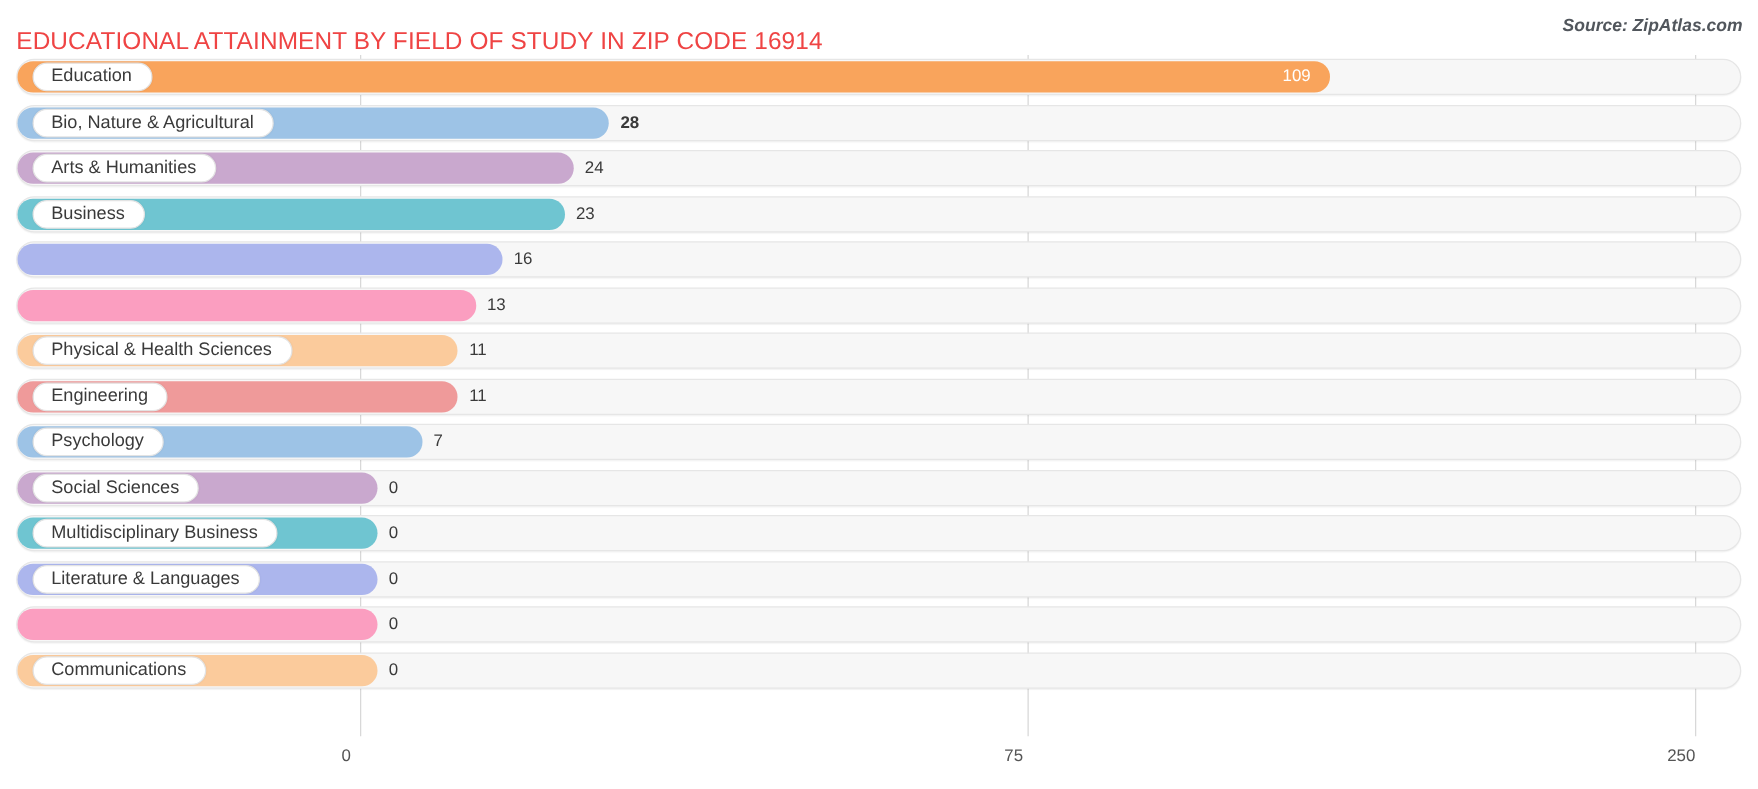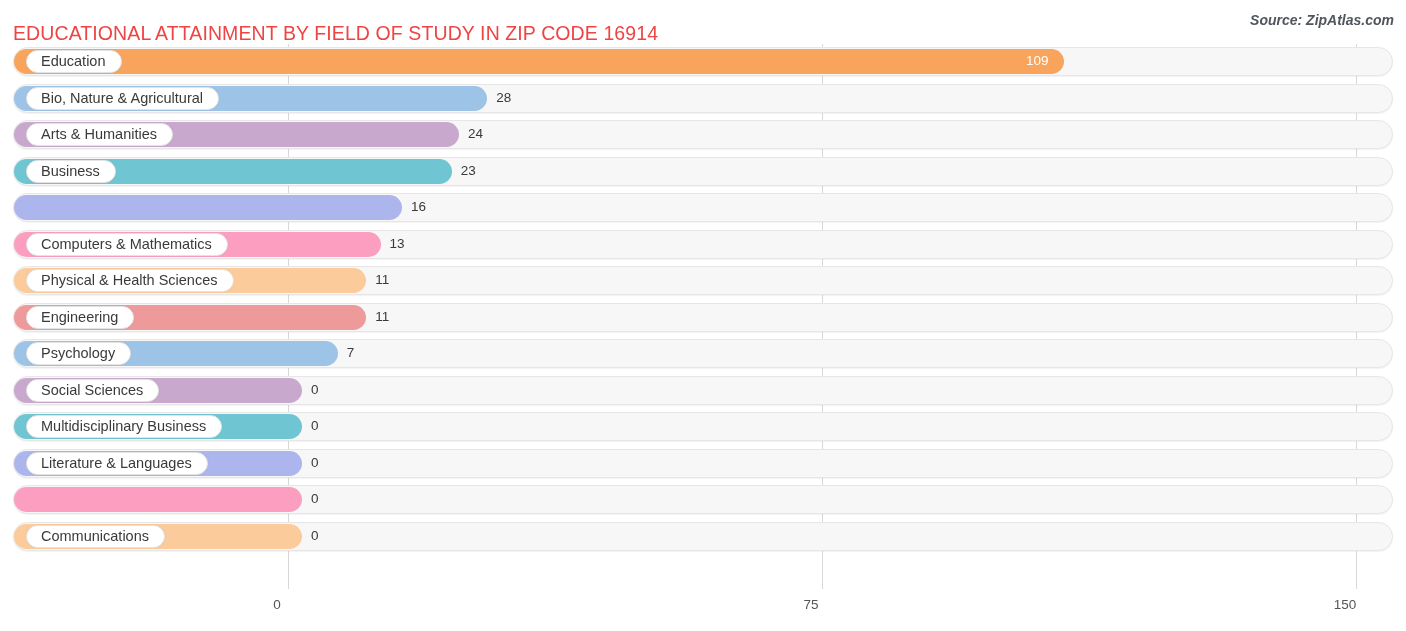--- a/index.html
+++ b/index.html
@@ -181,7 +181,7 @@
         <div class="label-pill">
           <span class="label-text">Bio, Nature &amp; Agricultural</span>
         </div>
-        <div class="value" style="left: 496.36px;">28</div>
+        <div class="value" style="left: 496.36px; font-weight: bold;">28</div>
       </div>
       <div class="row">
         <div class="track"></div>

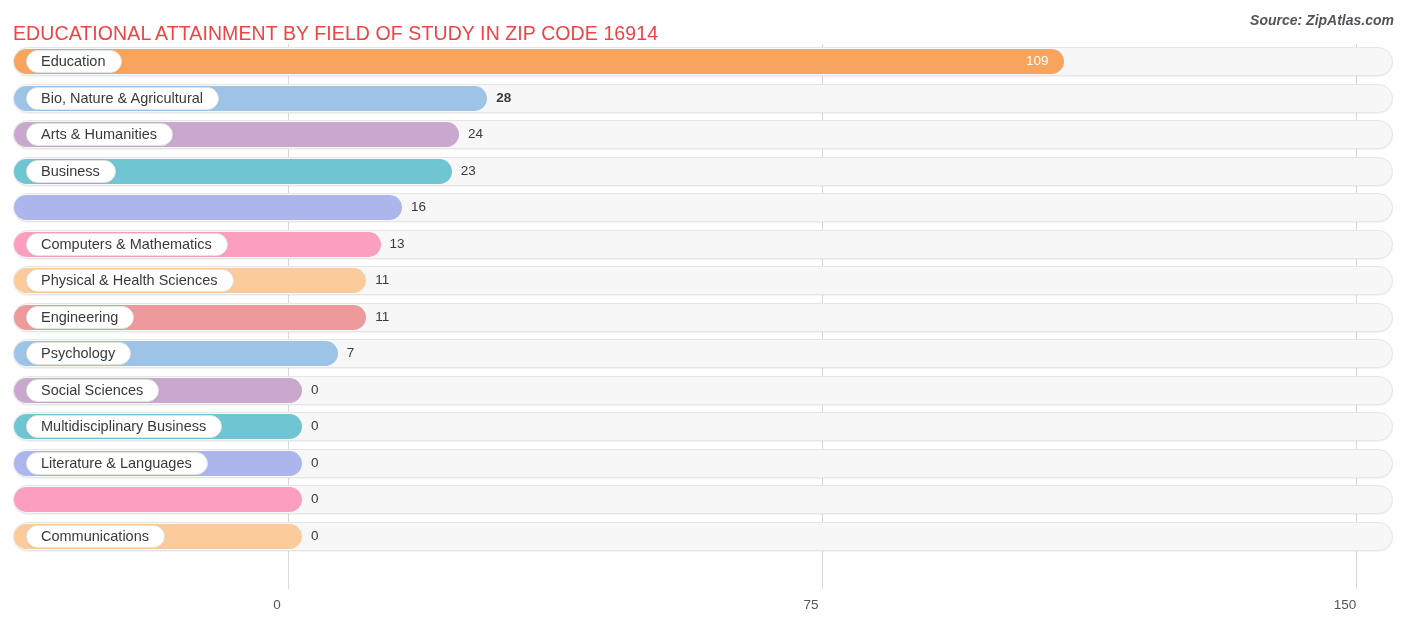--- a/index.html
+++ b/index.html
@@ -207,9 +207,6 @@
       <div class="row">
         <div class="track"></div>
         <div class="bar" style="width: 366.56px; background: rgb(251, 158, 192);"></div>
-        <div class="label-pill">
-          <span class="label-text">Computers &amp; Mathematics</span>
-        </div>
         <div class="value" style="left: 389.56px;">13</div>
       </div>
       <div class="row">

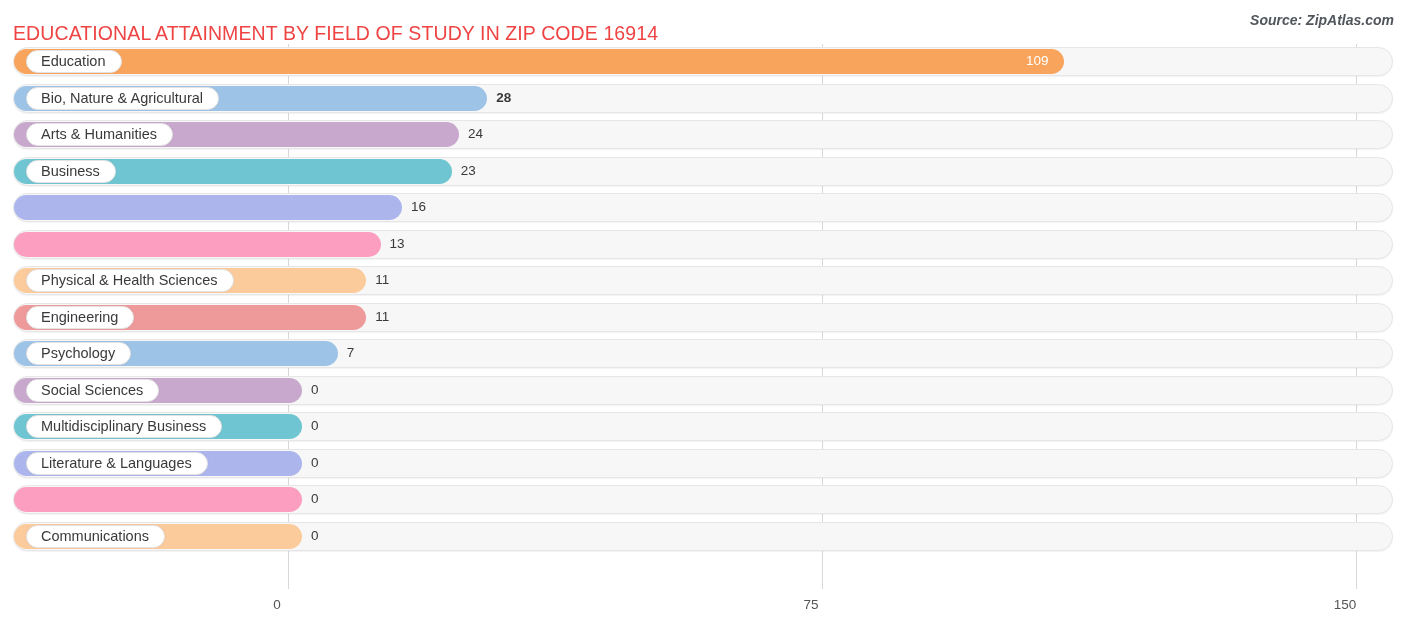--- a/index.html
+++ b/index.html
@@ -276,7 +276,7 @@
 <div class="axis" id="axis">
     <div class="tick-label" style="left: 277px;">0</div>
     <div class="tick-label" style="left: 811px;">75</div>
-    <div class="tick-label" style="left: 1345px;">150</div>
+    <div class="tick-label" style="left: 1345px;">250</div>
   </div>
 
 </body></html>

